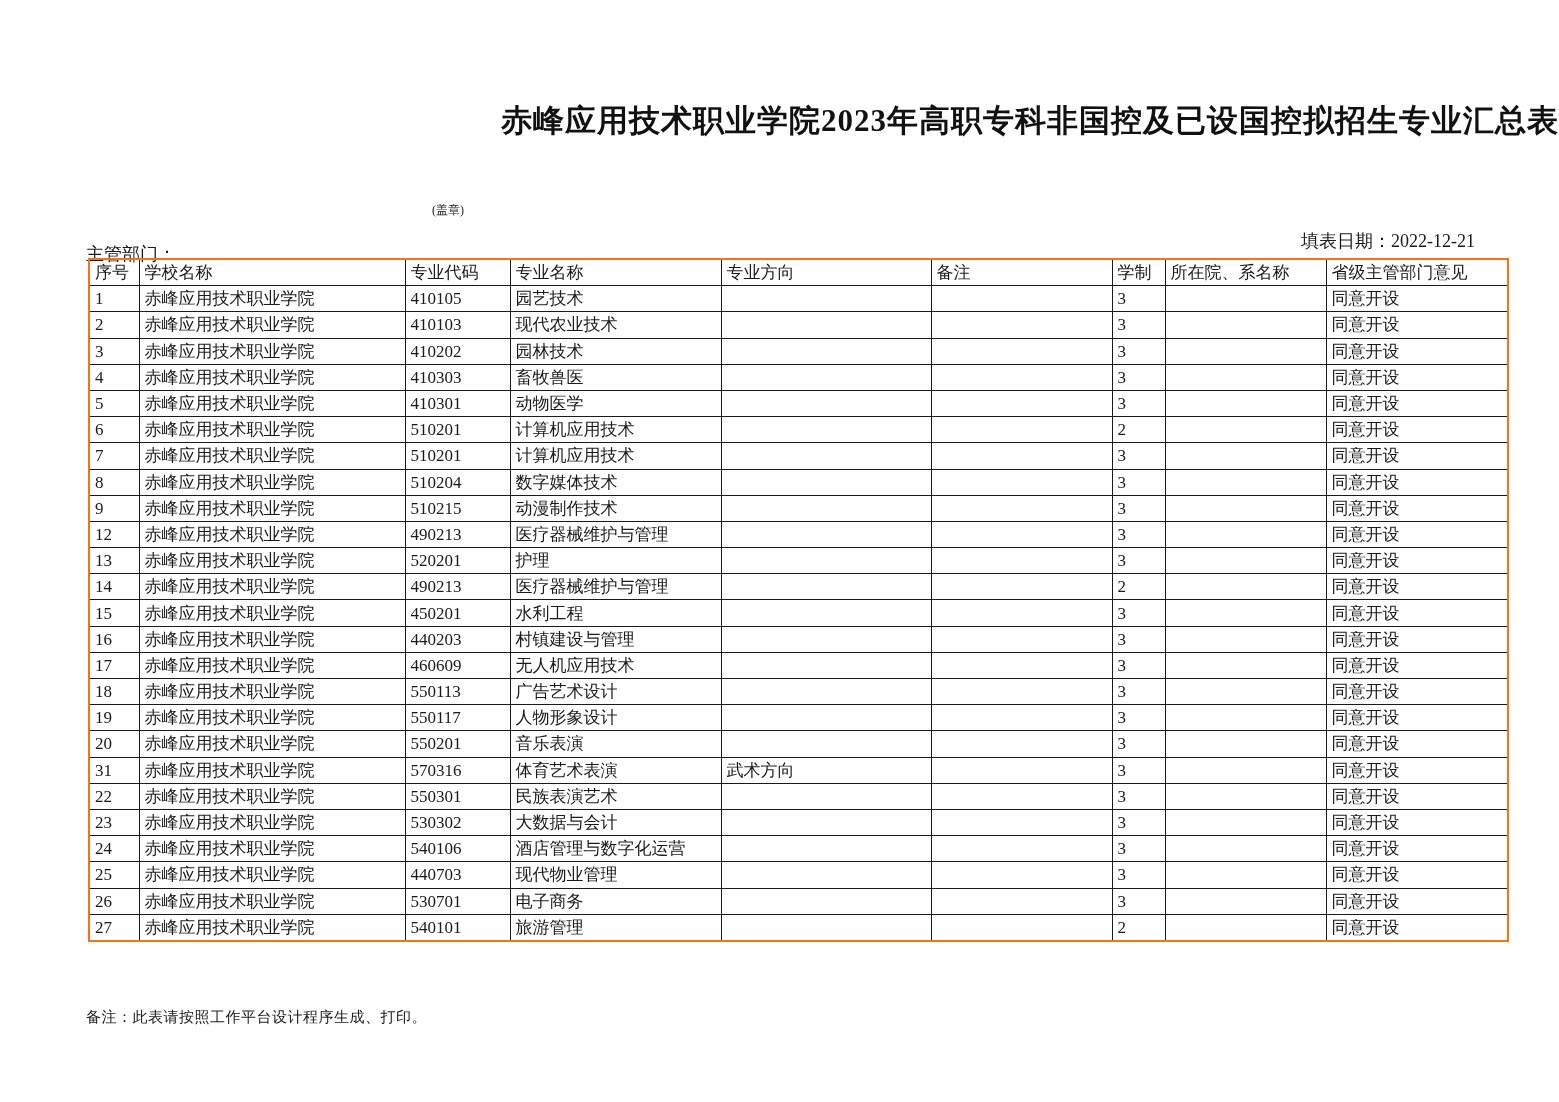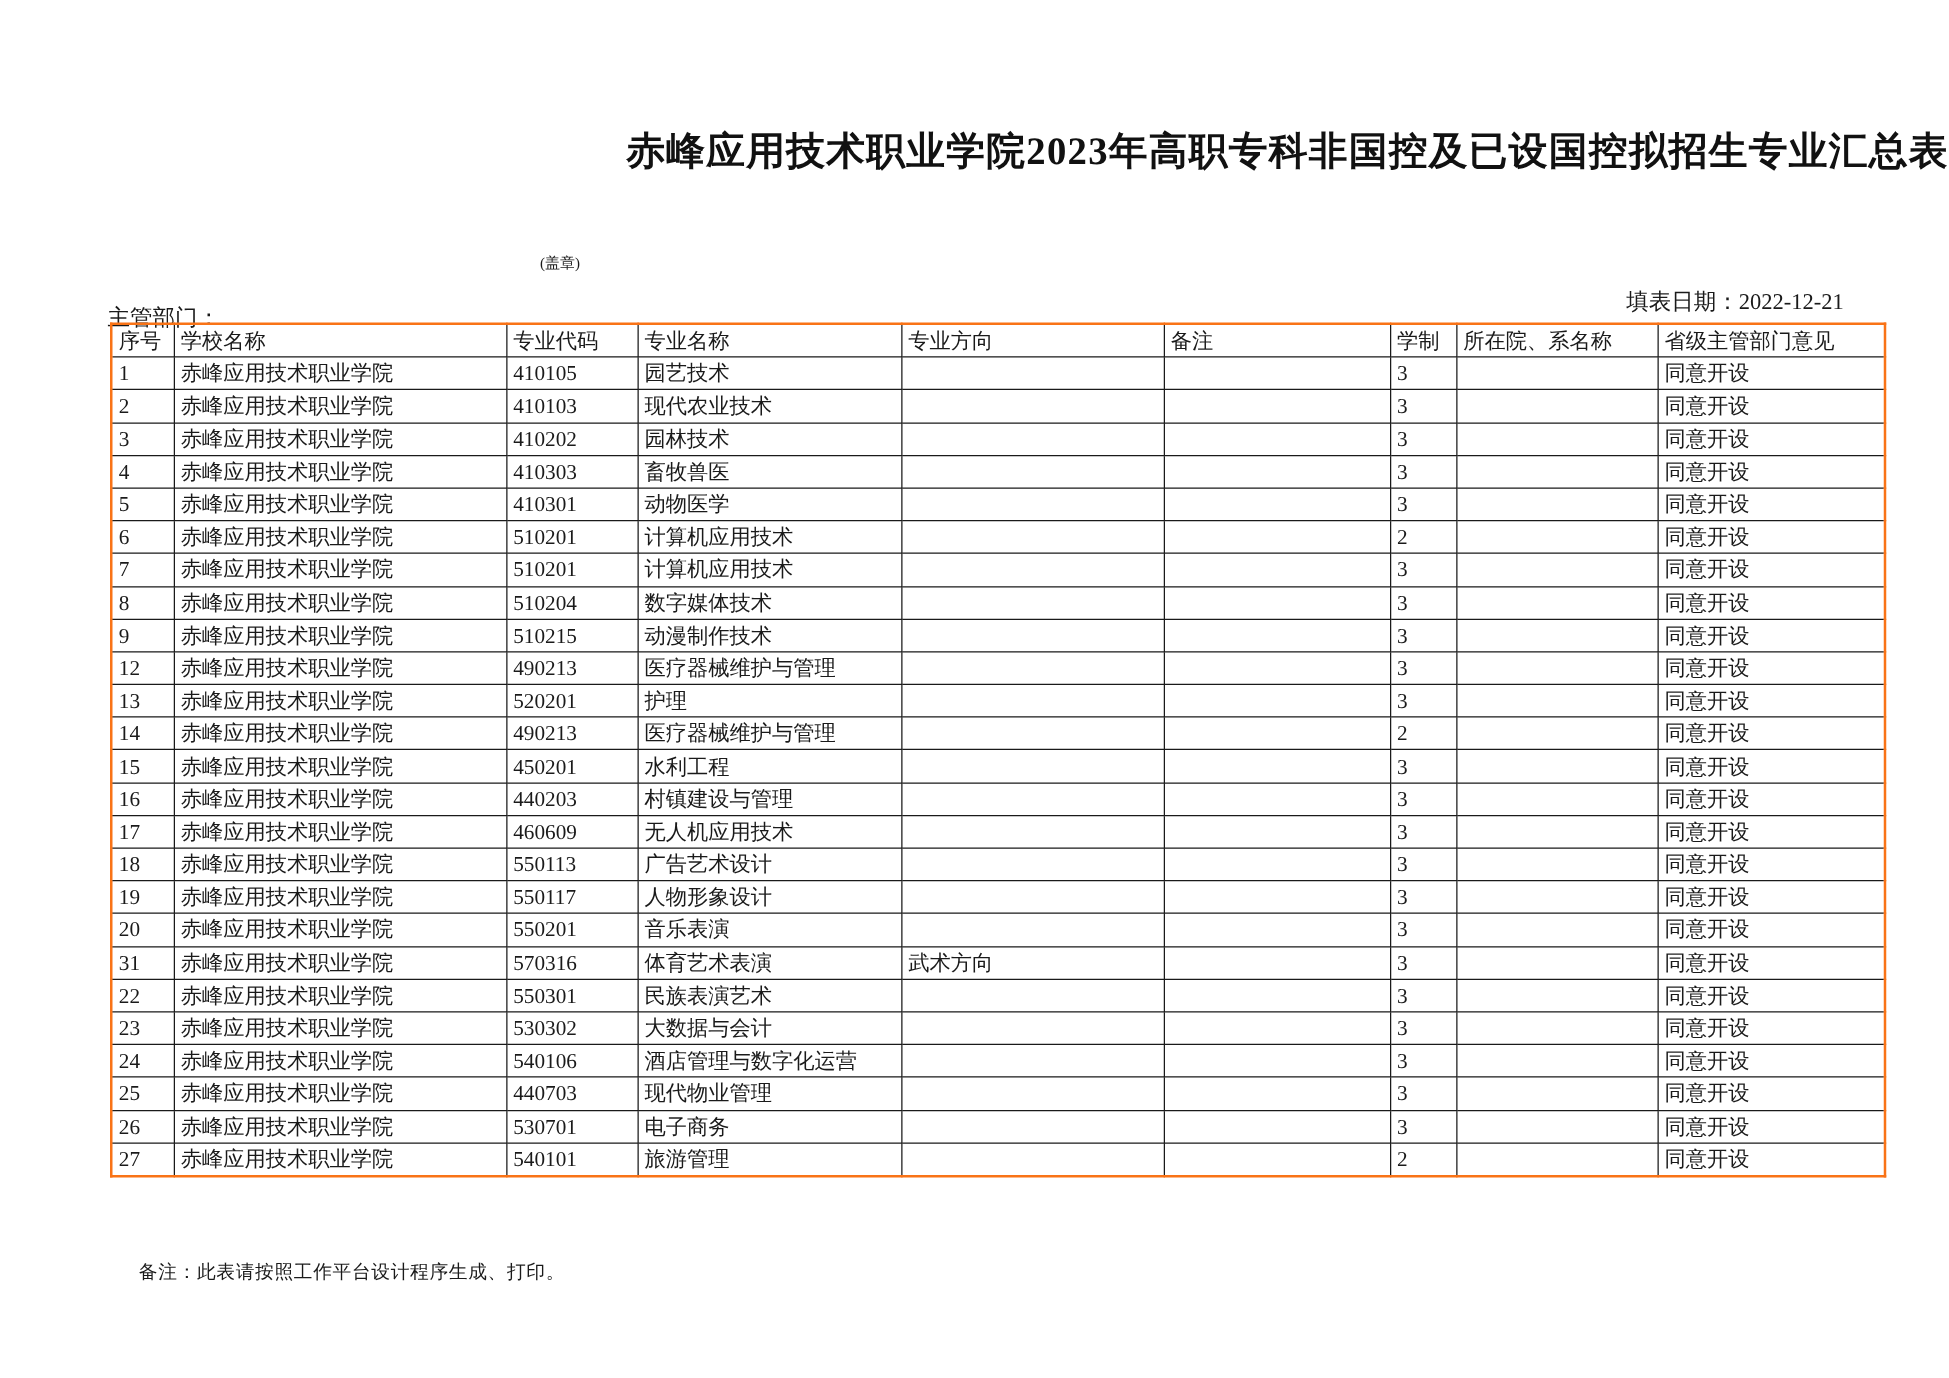--- a/index.html
+++ b/index.html
@@ -73,7 +73,6 @@
     left: 86px;
     font-size: 15px;
     letter-spacing: 0.5px;
-    margin-left: 25px;
   }
 </style>
 </head>

